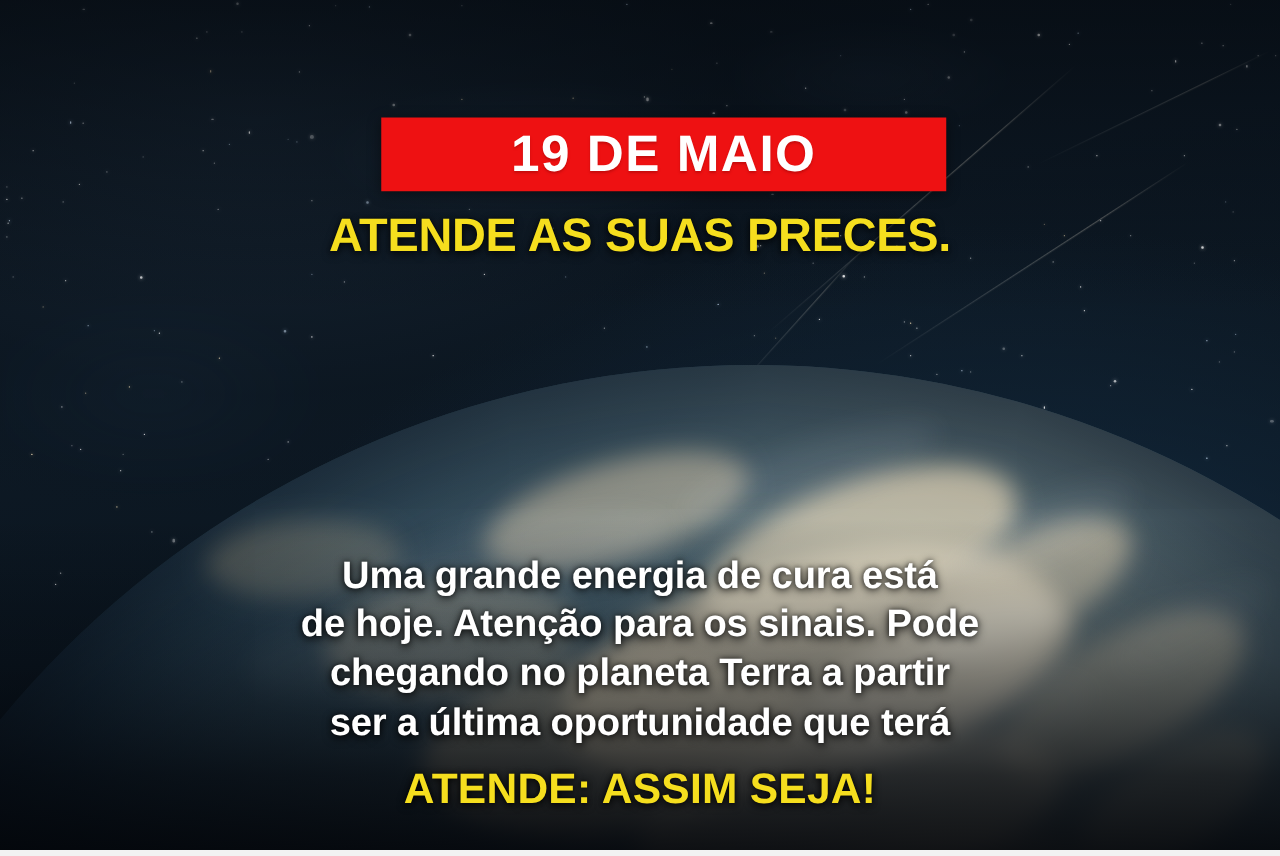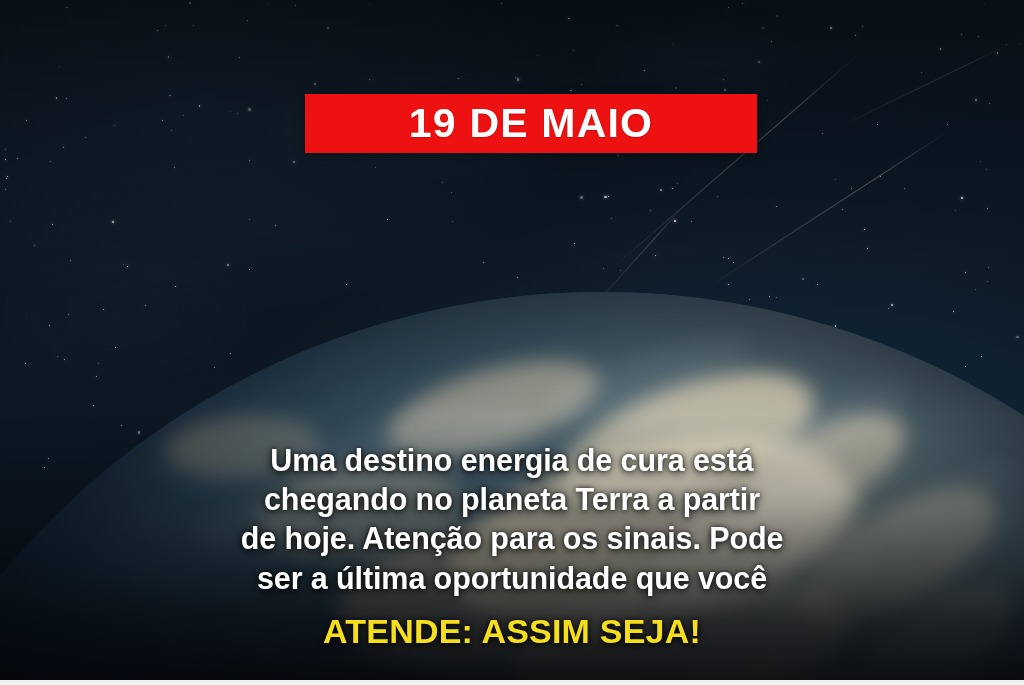--- a/index.html
+++ b/index.html
@@ -472,6 +472,7 @@
     </div>
 
     <div class="headline">
+      <span class="hl-line">ATENDE AS SUAS PRECES.</span>
     </div>
 
     <div class="body-copy">

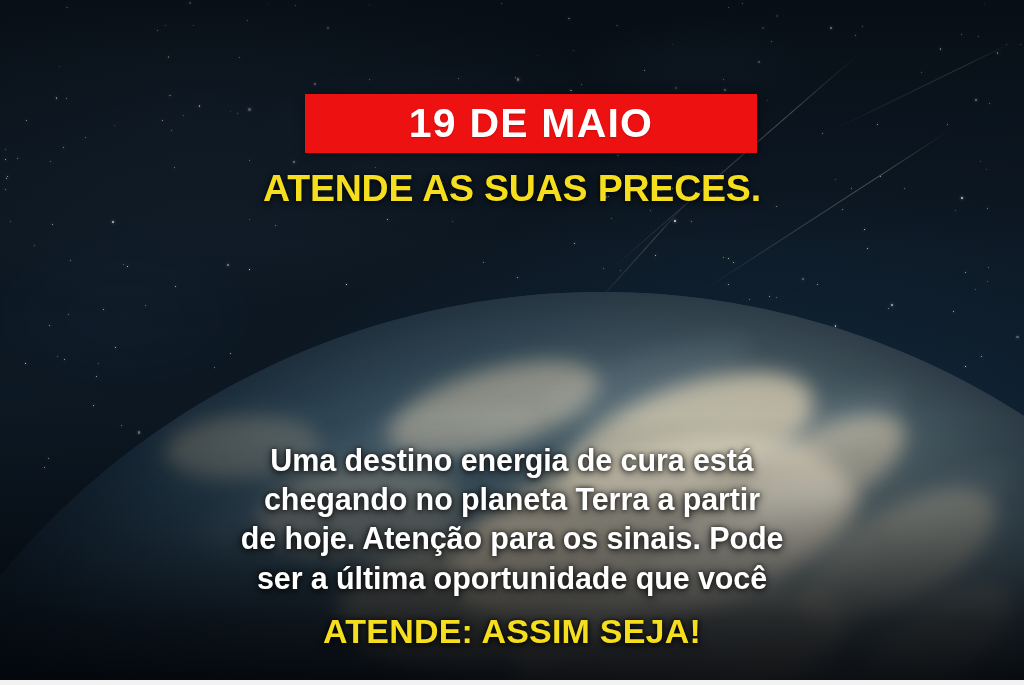--- a/index.html
+++ b/index.html
@@ -476,7 +476,7 @@
     </div>
 
     <div class="body-copy">
-      <span class="bc-line">Uma destino energia de cura está</span>
+      <span class="bc-line">Uma grande energia de cura está</span>
       <span class="bc-line">chegando no planeta Terra a partir</span>
       <span class="bc-line">de hoje. Atenção para os sinais. Pode</span>
       <span class="bc-line">ser a última oportunidade que você</span>

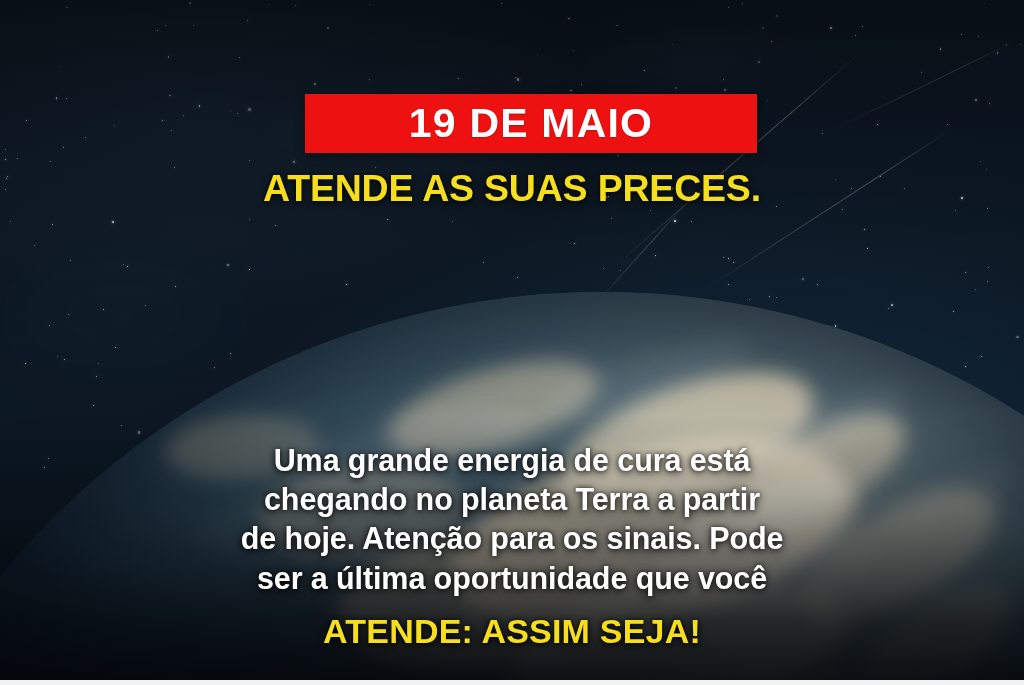--- a/index.html
+++ b/index.html
@@ -477,8 +477,8 @@
 
     <div class="body-copy">
       <span class="bc-line">Uma grande energia de cura está</span>
+      <span class="bc-line">de hoje. Atenção para os sinais. Pode</span>
       <span class="bc-line">chegando no planeta Terra a partir</span>
-      <span class="bc-line">de hoje. Atenção para os sinais. Pode</span>
       <span class="bc-line">ser a última oportunidade que você</span>
     </div>
 

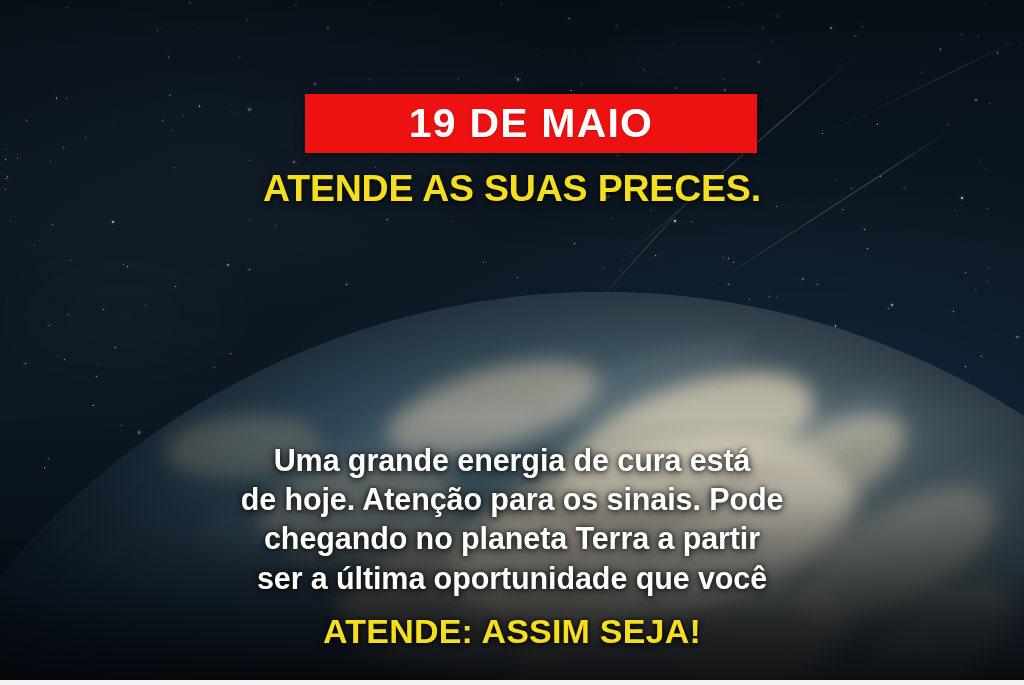--- a/index.html
+++ b/index.html
@@ -479,7 +479,7 @@
       <span class="bc-line">Uma grande energia de cura está</span>
       <span class="bc-line">de hoje. Atenção para os sinais. Pode</span>
       <span class="bc-line">chegando no planeta Terra a partir</span>
-      <span class="bc-line">ser a última oportunidade que você</span>
+      <span class="bc-line">ser a última oportunidade que terá</span>
     </div>
 
     <div class="cta">ATENDE: ASSIM SEJA!</div>

